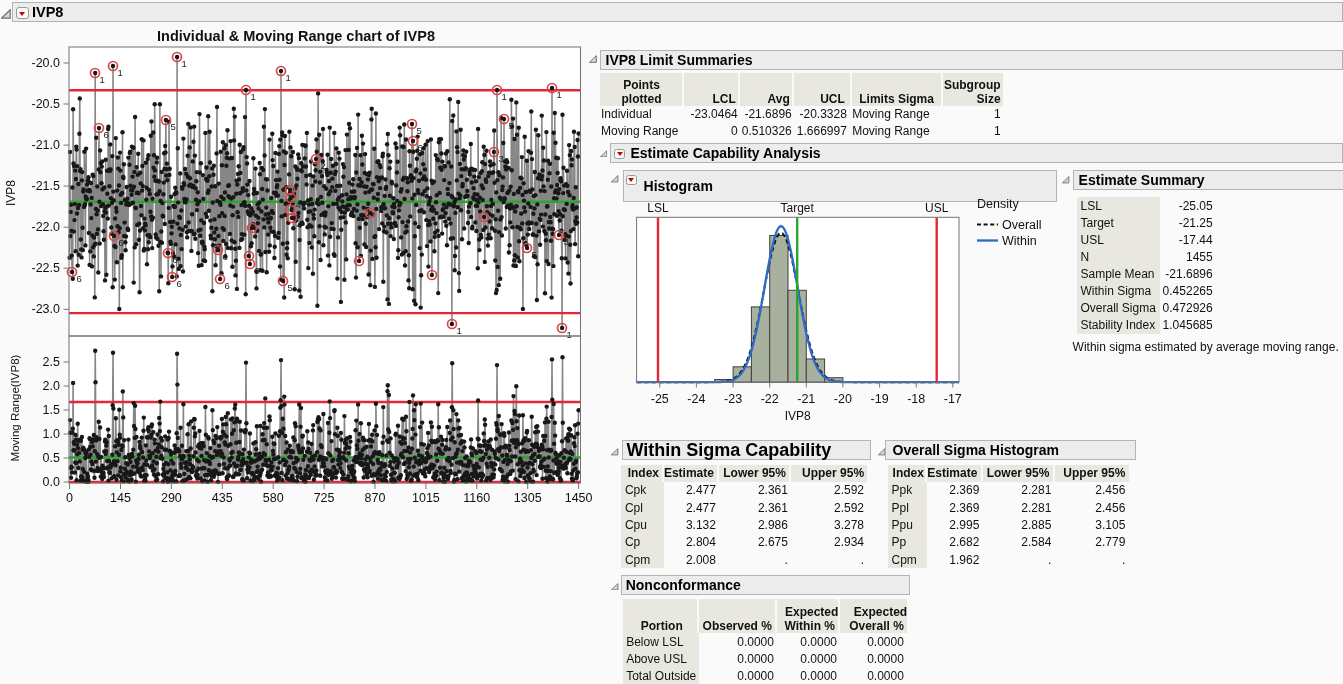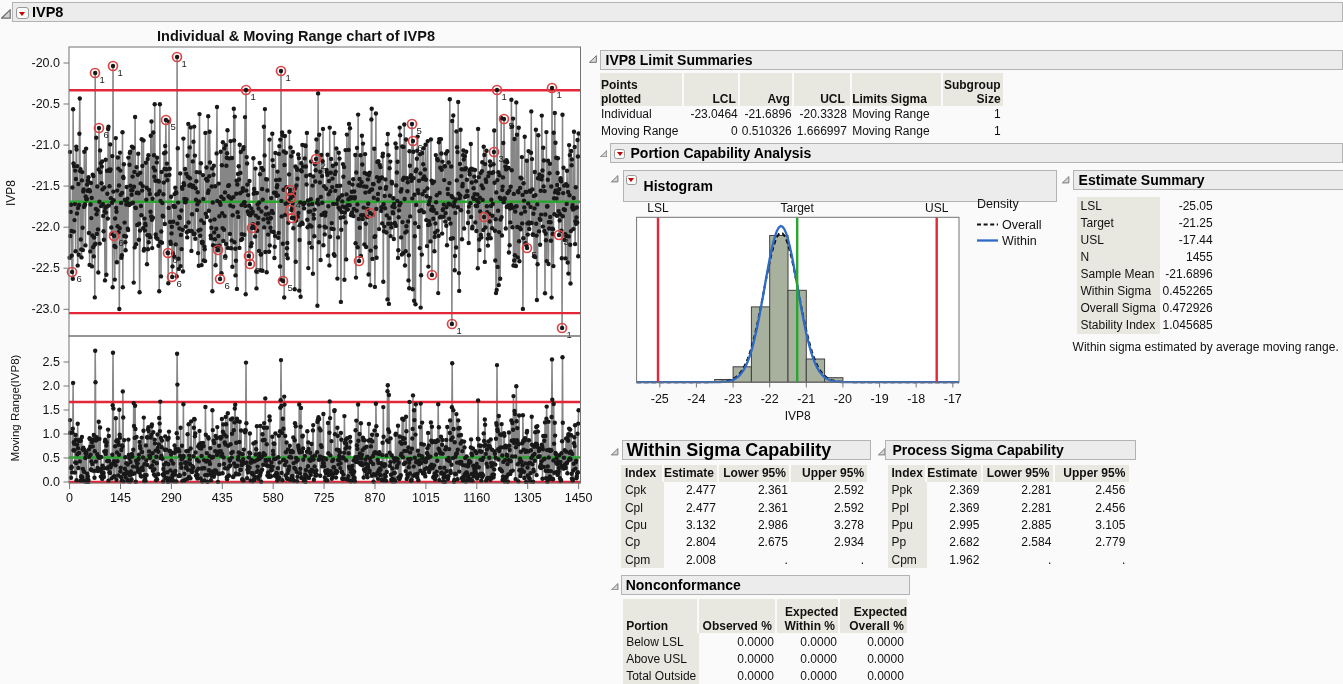--- a/index.html
+++ b/index.html
@@ -15,7 +15,7 @@
 #tls td.r,#tls th.r { padding-right:2px; }
 #tls td:nth-child(5),#tls th:nth-child(5) { padding-left:0; }
 .hd { background:#e9e8e0; font-weight:bold; }
-.gap { border-right:2px solid #fafafa; }
+.gap { border-right:2px solid #fafafa;text-align:center; }
 .r { text-align:right; }
 .b { vertical-align:bottom; }
 .note { position:absolute; font-size:12px; color:#111; }

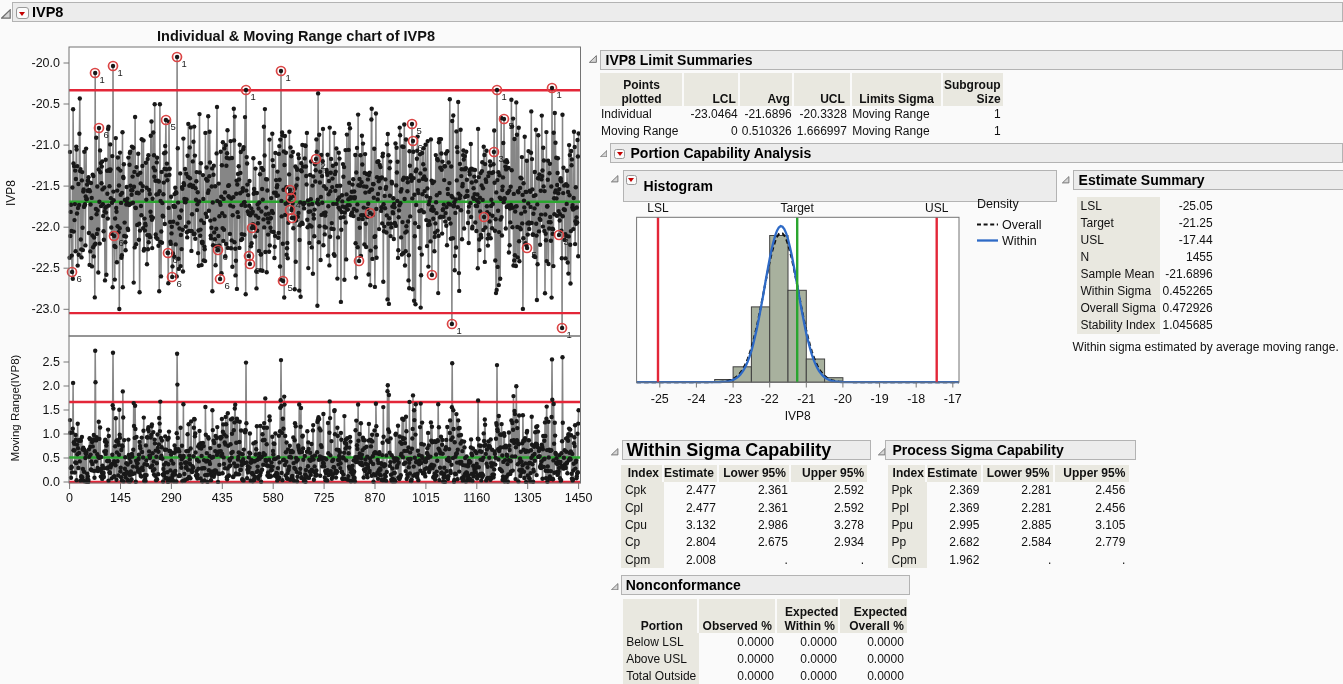--- a/index.html
+++ b/index.html
@@ -3117,7 +3117,7 @@
     <polygon points="0.5,9.2 9.2,9.2 9.2,0.8" fill="#d6d6d6" stroke="#6f6f6f" stroke-width="1.2"></polygon>
   </svg>
 <div class="obar" style="left:610px;top:143px;width:733px;height:20px">
-    <span style="position:absolute;left:19.5px;top:50%;transform:translateY(-50%);font-size:14px;font-weight:bold;white-space:nowrap">Portion Capability Analysis</span>
+    <span style="position:absolute;left:19.5px;top:50%;transform:translateY(-50%);font-size:14px;font-weight:bold;white-space:nowrap">Estimate Capability Analysis</span>
   </div>
 <div class="rtb s" style="left:614px;top:148.5px">
     <div class="rtri"></div>

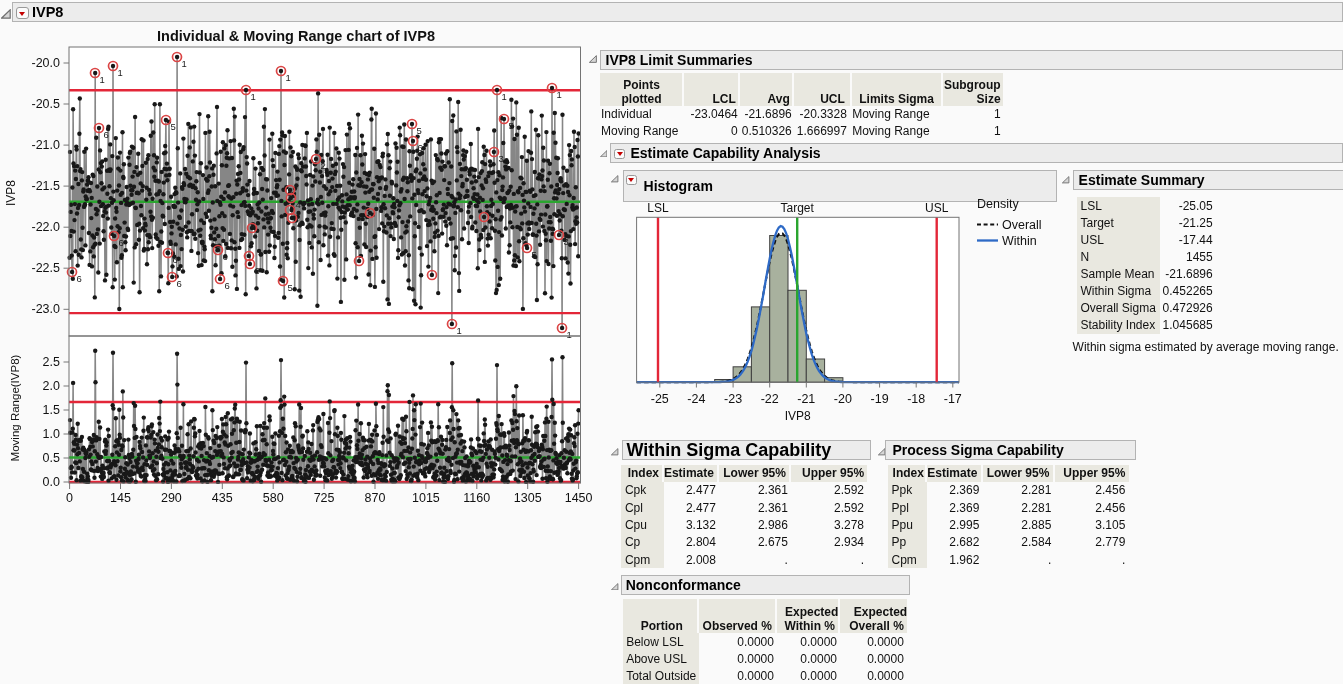--- a/index.html
+++ b/index.html
@@ -3277,7 +3277,7 @@
     <polygon points="0.5,9.2 9.2,9.2 9.2,0.8" fill="#d6d6d6" stroke="#6f6f6f" stroke-width="1.2"></polygon>
   </svg>
 <div class="obar" style="left:884.5px;top:440.4px;width:251px;height:20px">
-    <span style="position:absolute;left:7px;top:50%;transform:translateY(-50%);font-size:14px;font-weight:bold;white-space:nowrap">Process Sigma Capability</span>
+    <span style="position:absolute;left:7px;top:50%;transform:translateY(-50%);font-size:14px;font-weight:bold;white-space:nowrap">Overall Sigma Histogram</span>
   </div>
 <table style="left:888px;top:464.5px;width:240.7px">
 <colgroup>

